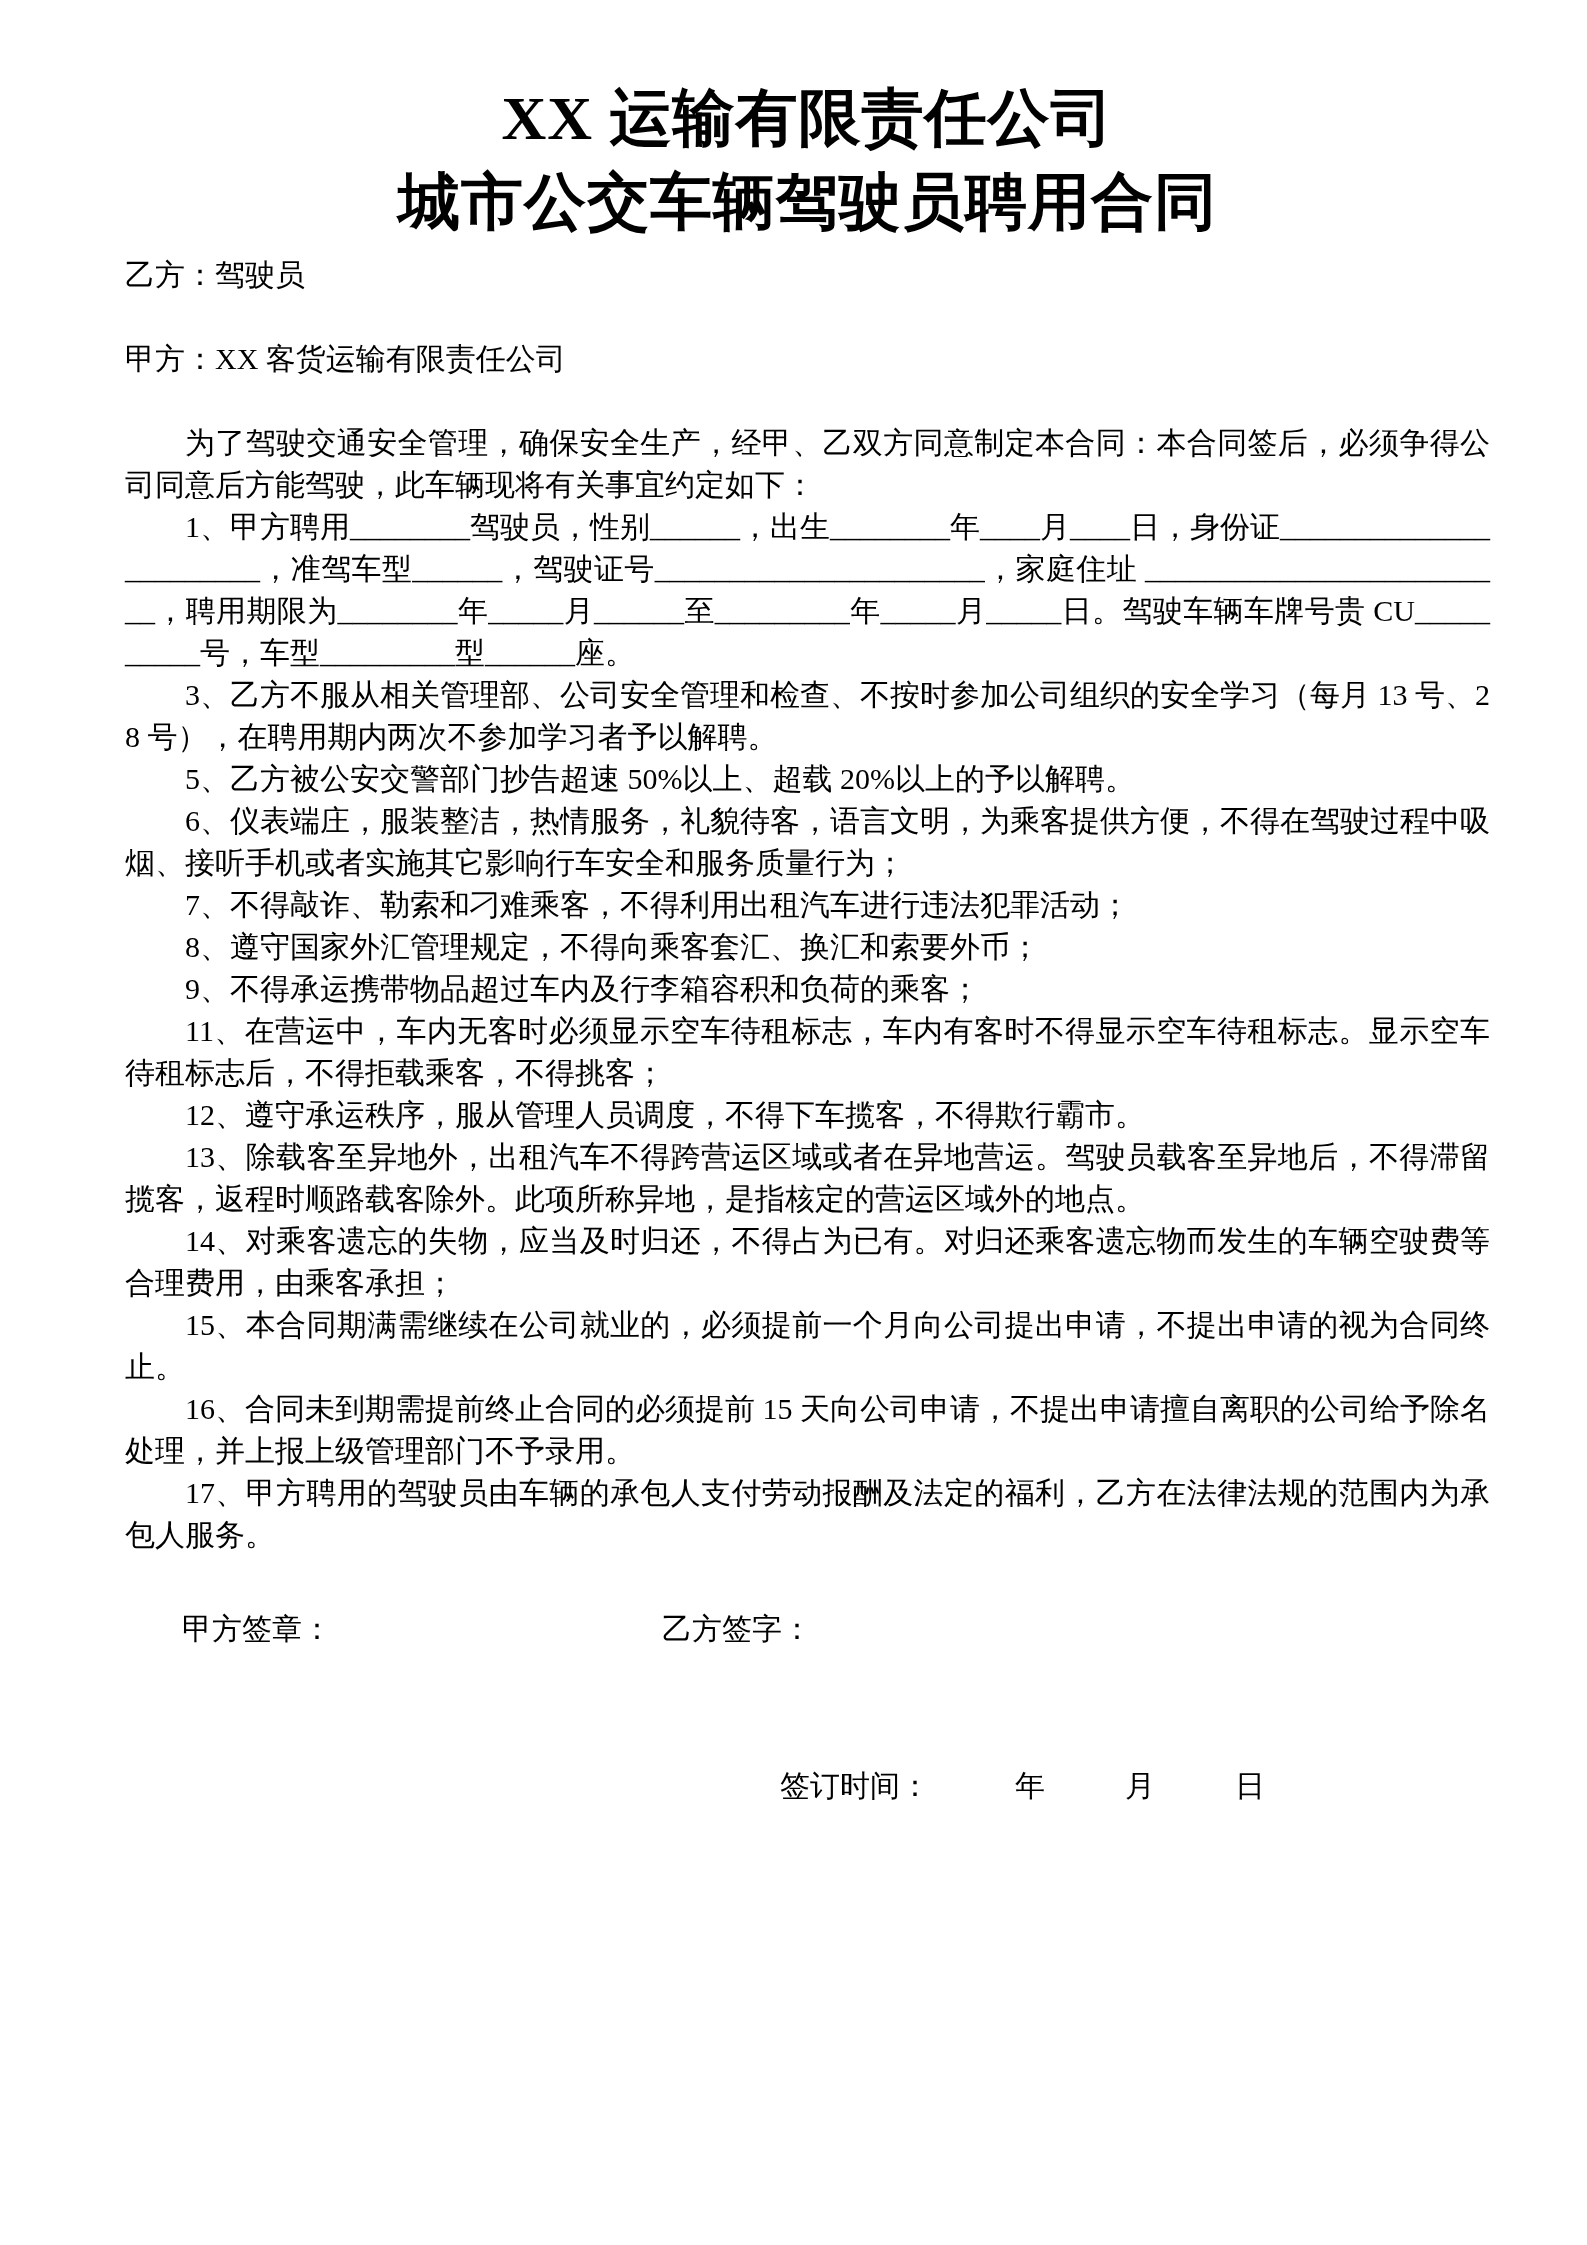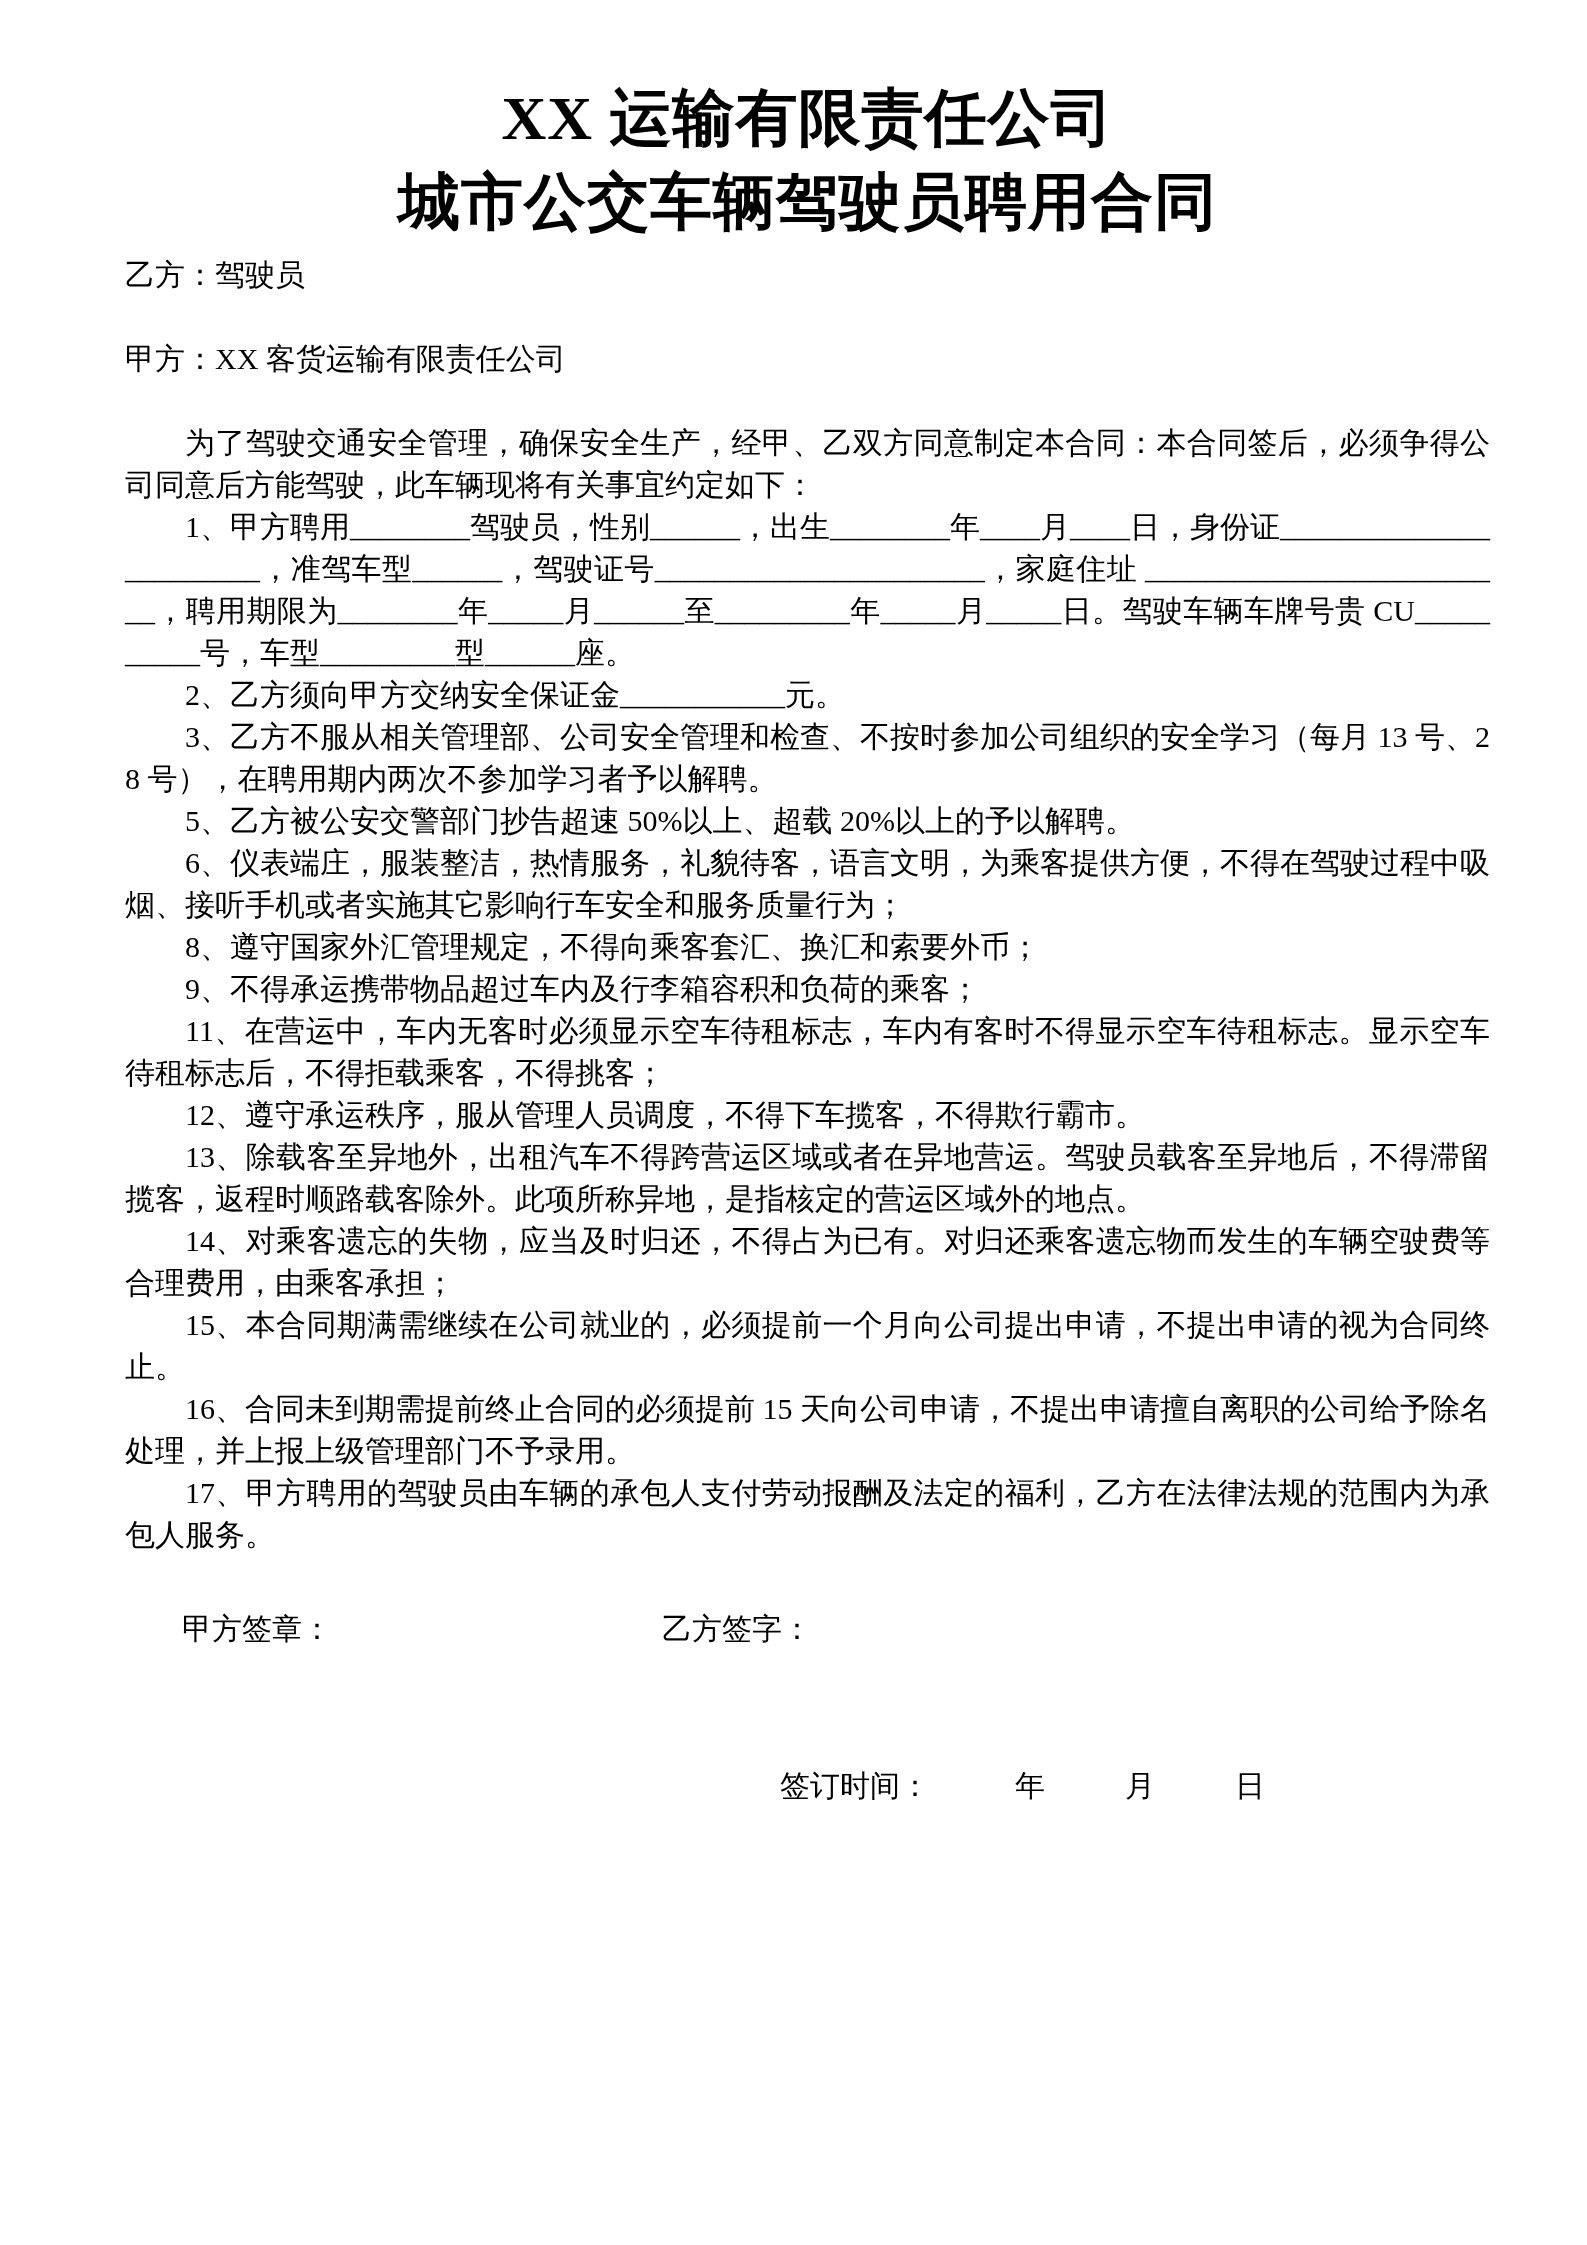--- a/index.html
+++ b/index.html
@@ -67,7 +67,6 @@
   <p class="para">为了驾驶交通安全管理，确保安全生产，经甲、乙双方同意制定本合同：本合同签后，必须争得公司同意后方能驾驶，此车辆现将有关事宜约定如下：</p>
 
   <p class="para">1、甲方聘用________驾驶员，性别______，出生________年____月____日，身份证_______________________，准驾车型______，驾驶证号______________________，家庭住址 _________________________，聘用期限为________年_____月______至_________年_____月_____日。驾驶车辆车牌号贵 CU__________号，车型_________型______座。</p>
-  <p class="para">2、乙方须向甲方交纳安全保证金___________元。</p>
   <p class="para">3、乙方不服从相关管理部、公司安全管理和检查、不按时参加公司组织的安全学习（每月 13 号、28 号），在聘用期内两次不参加学习者予以解聘。</p>
   <p class="para">5、乙方被公安交警部门抄告超速 50%以上、超载 20%以上的予以解聘。</p>
   <p class="para">6、仪表端庄，服装整洁，热情服务，礼貌待客，语言文明，为乘客提供方便，不得在驾驶过程中吸烟、接听手机或者实施其它影响行车安全和服务质量行为；</p>

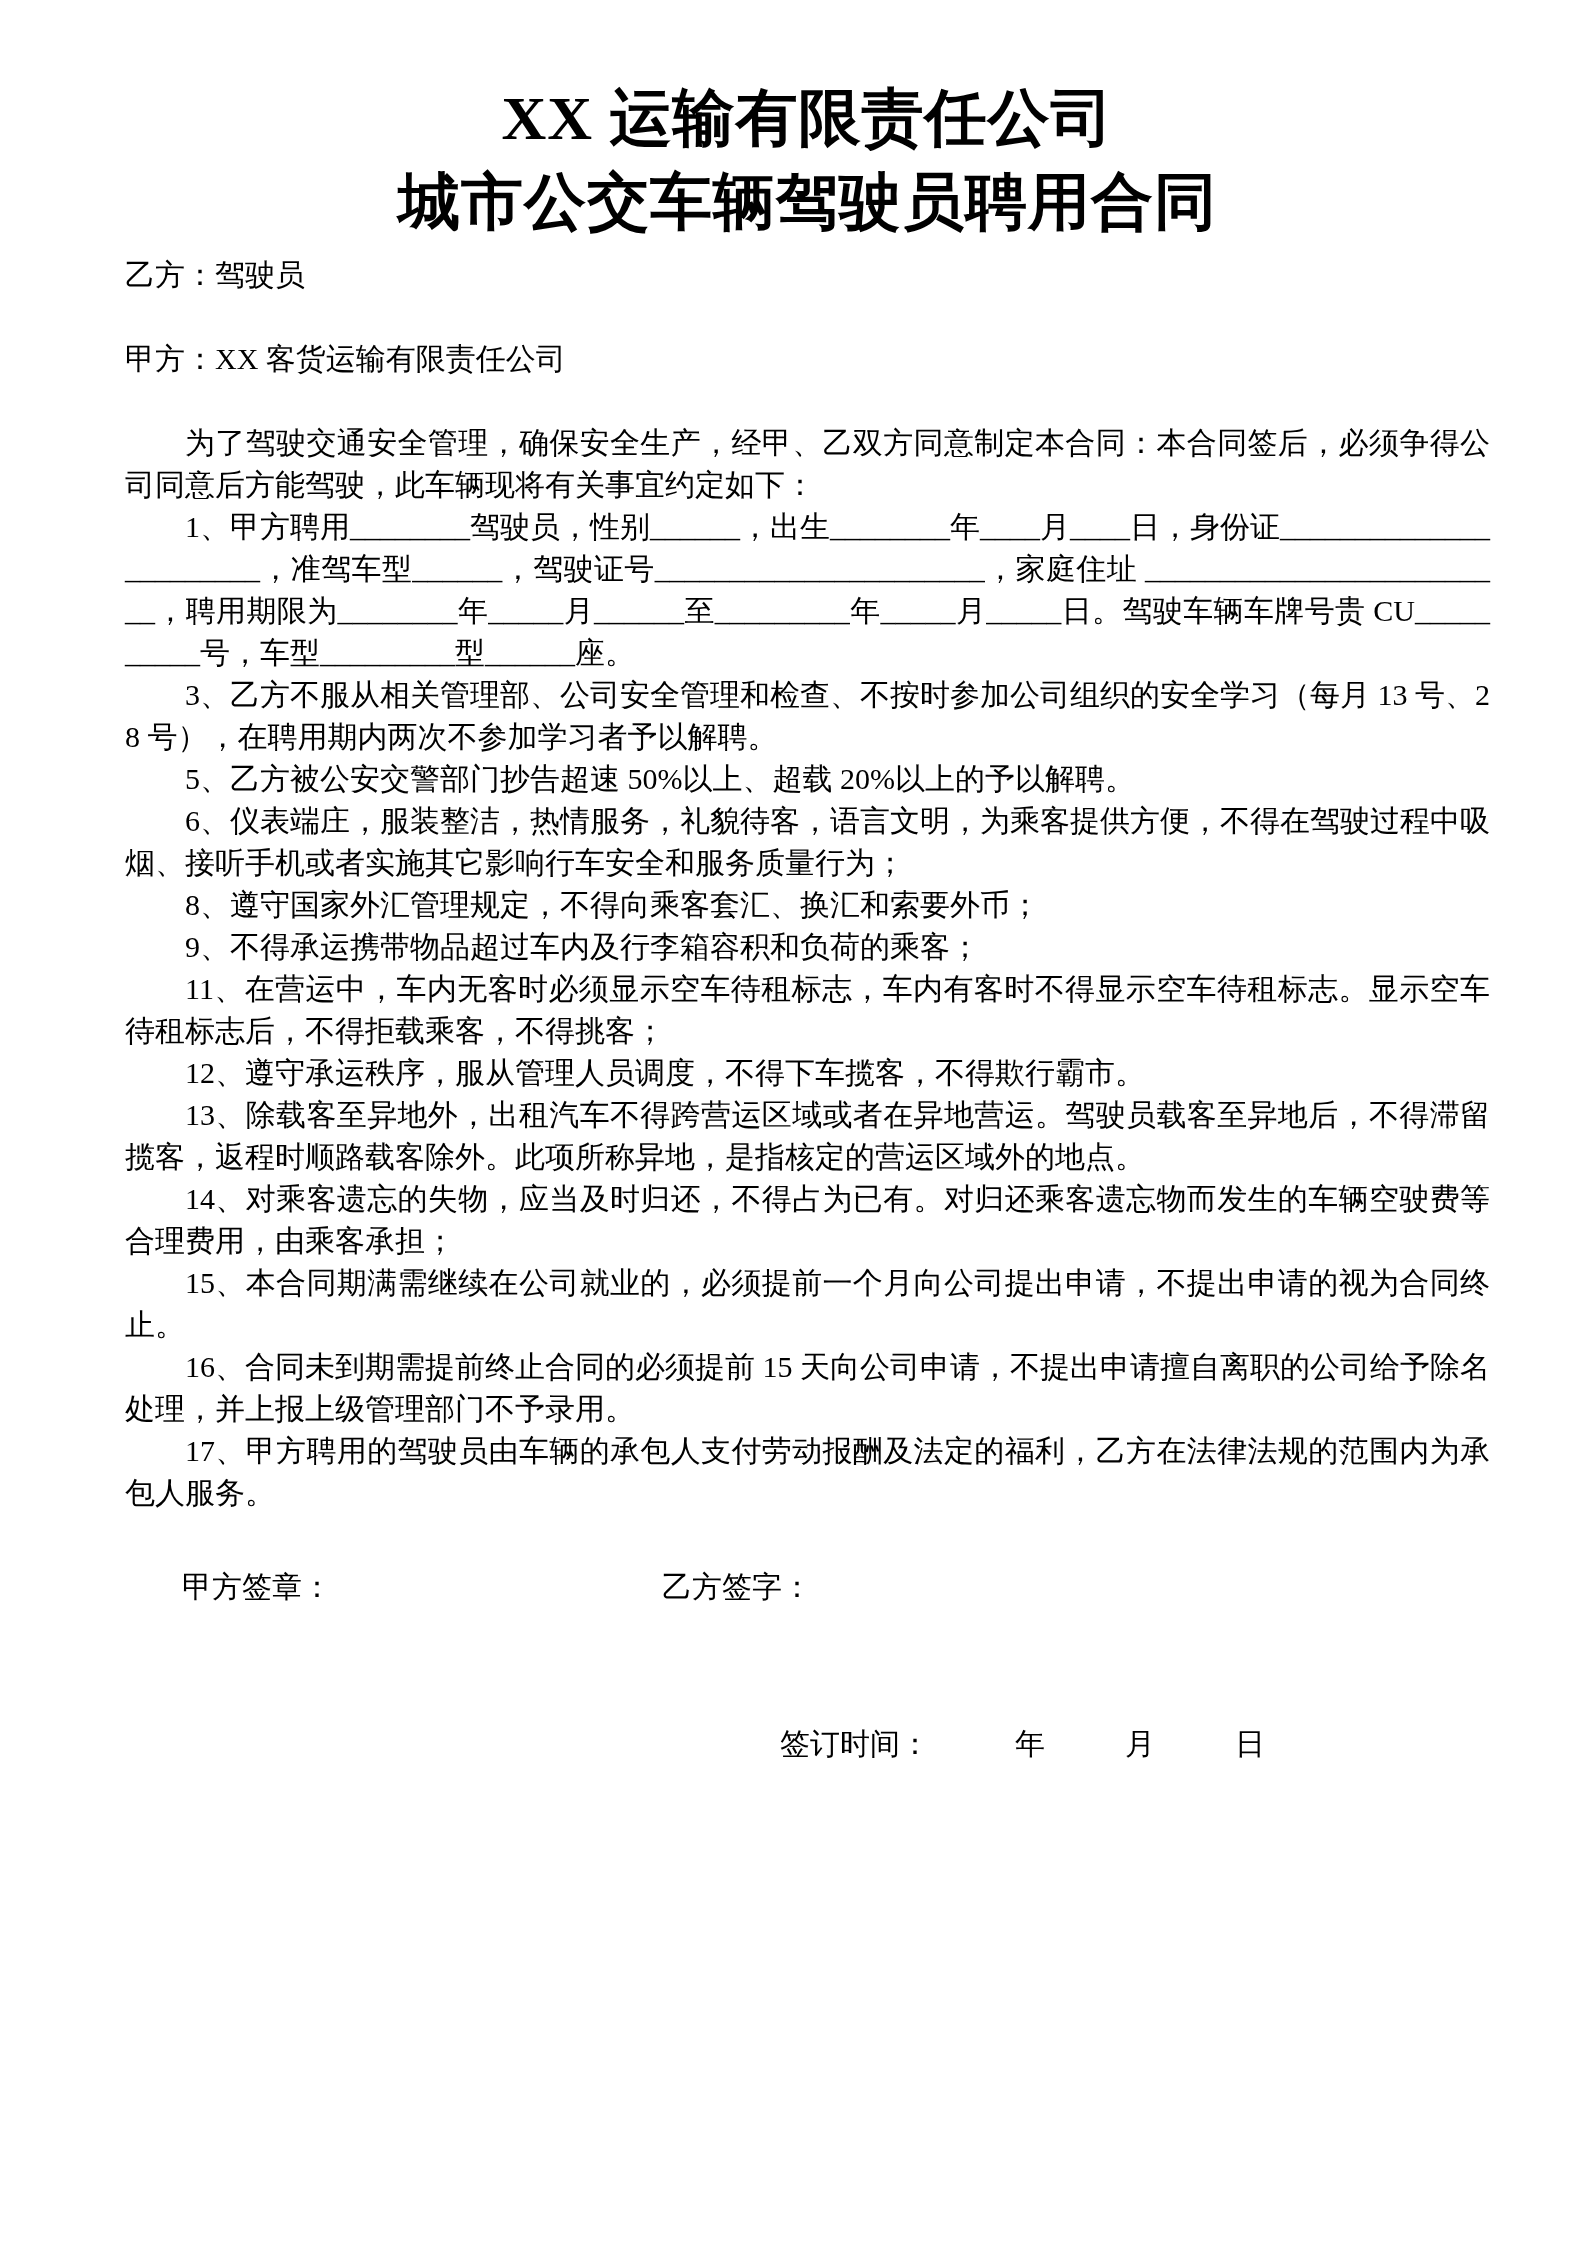--- a/index.html
+++ b/index.html
@@ -70,6 +70,7 @@
   <p class="para">3、乙方不服从相关管理部、公司安全管理和检查、不按时参加公司组织的安全学习（每月 13 号、28 号），在聘用期内两次不参加学习者予以解聘。</p>
   <p class="para">5、乙方被公安交警部门抄告超速 50%以上、超载 20%以上的予以解聘。</p>
   <p class="para">6、仪表端庄，服装整洁，热情服务，礼貌待客，语言文明，为乘客提供方便，不得在驾驶过程中吸烟、接听手机或者实施其它影响行车安全和服务质量行为；</p>
+  <p class="para">7、不得敲诈、勒索和刁难乘客，不得利用出租汽车进行违法犯罪活动；</p>
   <p class="para">8、遵守国家外汇管理规定，不得向乘客套汇、换汇和索要外币；</p>
   <p class="para">9、不得承运携带物品超过车内及行李箱容积和负荷的乘客；</p>
   <p class="para">11、在营运中，车内无客时必须显示空车待租标志，车内有客时不得显示空车待租标志。显示空车待租标志后，不得拒载乘客，不得挑客；</p>

